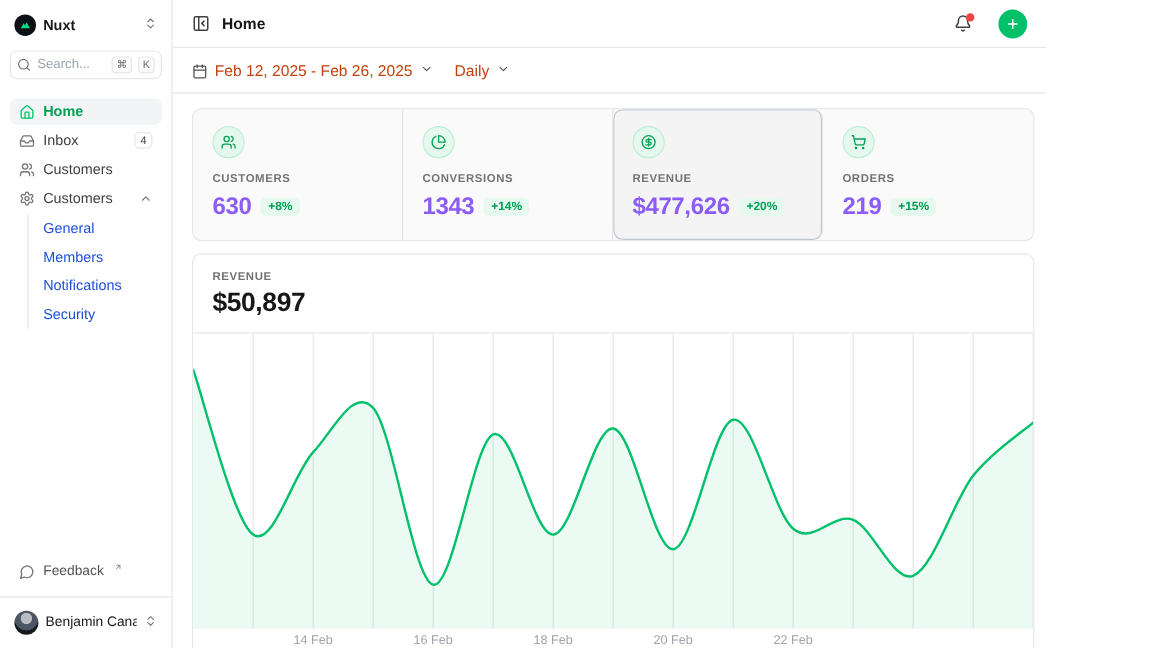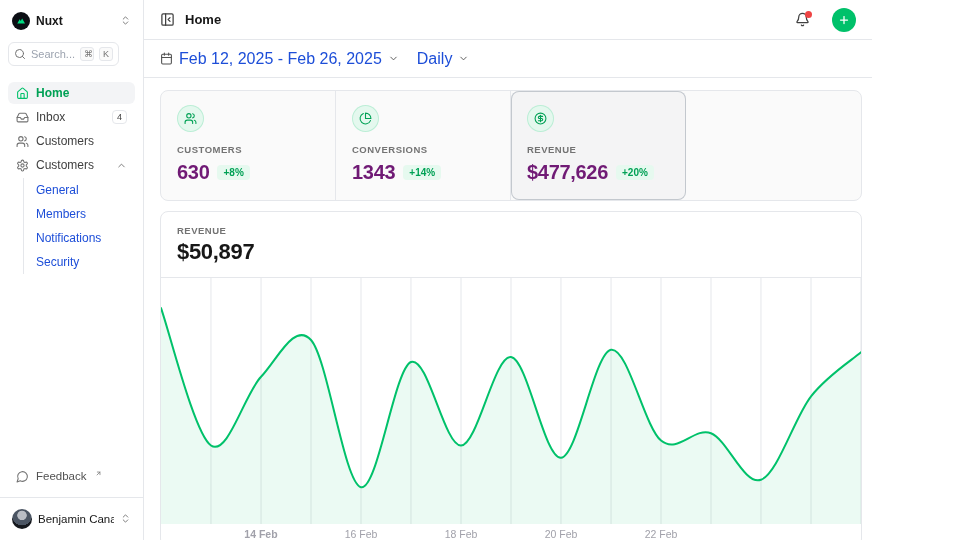--- a/index.html
+++ b/index.html
@@ -16,7 +16,7 @@
     display:flex; align-items:center; justify-content:center; flex:0 0 18px; }
   .brand-name { font-size:12px; font-weight:700; color:#171717; flex:1; }
   .updown { color:#737373; }
-  .searchbox { margin:10px 16px 4px 0; height:24px; border:1px solid #e5e7eb; border-radius:6px;
+  .searchbox { margin:10px 0 4px 0; height:24px; border:1px solid #e5e7eb; border-radius:6px;
     display:flex; align-items:center; gap:5px; padding:0 5px; background:#fff; cursor:text; }
   .searchbox .ph { font-size:11px; color:#9ca3af; flex:1; }
   .kbd { font-size:9px; color:#737373; border:1px solid #e5e7eb; background:#fafafa;

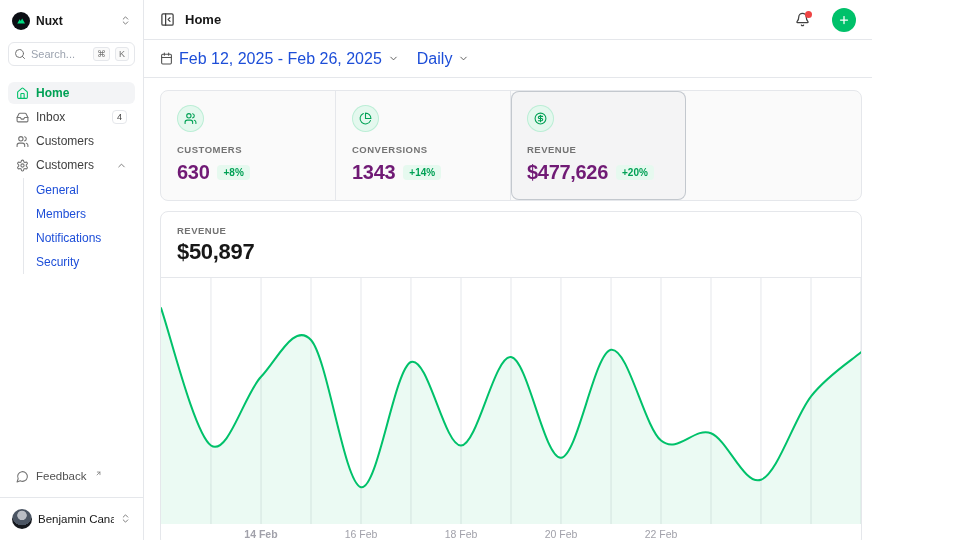--- a/index.html
+++ b/index.html
@@ -56,8 +56,8 @@
     display:flex; align-items:center; justify-content:center; color:#fff; cursor:pointer; border:none; }
   .toolbar { height:38px; flex:0 0 38px; border-bottom:1px solid #e5e7eb; display:flex;
     align-items:center; gap:18px; padding:0 16px; }
-  .tb-btn { display:flex; align-items:center; gap:6px; font-size:16px; font-weight:500;
-    color:#1d4ed8; cursor:pointer; }
+  .tb-btn { display:flex; align-items:flex-end; gap:6px; font-size:13px; font-weight:500;
+    color:#c2410c; cursor:pointer; }
   .tb-btn svg { color:#525252; }
   .tb-btn .chev { color:#737373; }
 

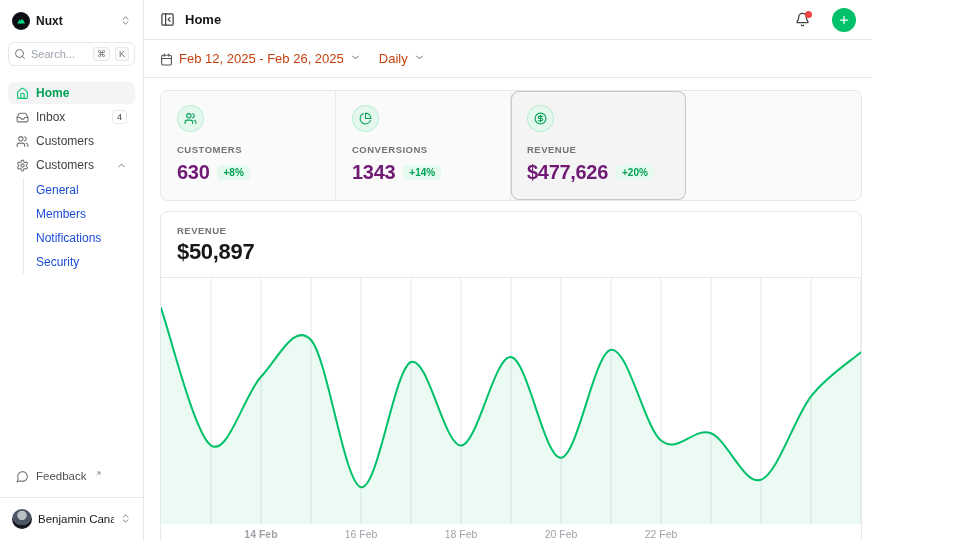--- a/index.html
+++ b/index.html
@@ -306,6 +306,20 @@
             <span class="delta-badge">+20%</span>
           </div>
         </div>
+        <div class="stat-card">
+          <div class="stat-icon">
+            <svg width="13" height="13" viewBox="0 0 24 24" fill="none" stroke="currentColor" stroke-width="2" stroke-linecap="round" stroke-linejoin="round">
+                <circle cx="8" cy="21" r="1"></circle>
+                <circle cx="19" cy="21" r="1"></circle>
+                <path d="M2.05 2.05h2l2.66 12.42a2 2 0 0 0 2 1.58h9.78a2 2 0 0 0 1.95-1.57l1.65-7.43H5.12"></path>
+              </svg>
+          </div>
+          <div class="stat-label">ORDERS</div>
+          <div class="stat-value-row">
+            <span class="stat-value">219</span>
+            <span class="delta-badge">+15%</span>
+          </div>
+        </div>
       </div>
 
       <div class="chart-card">

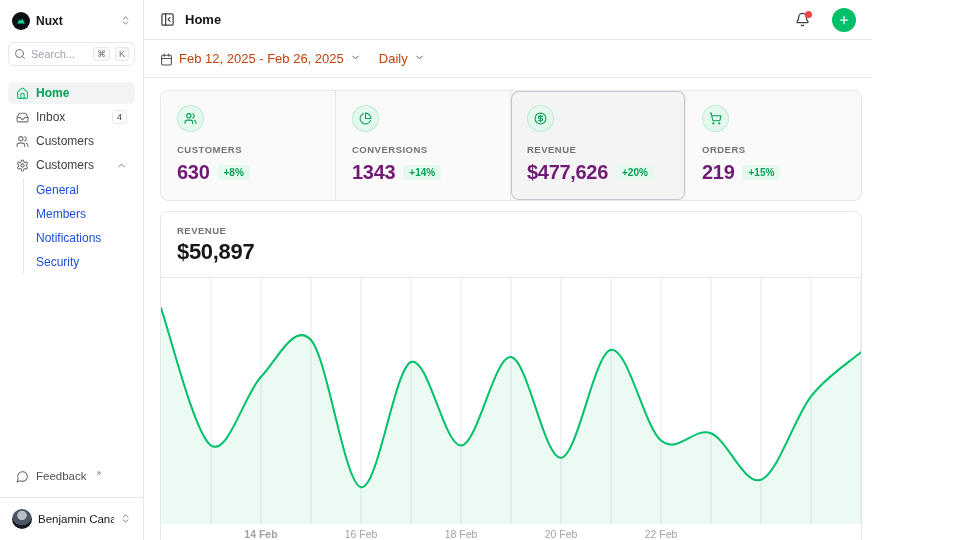--- a/index.html
+++ b/index.html
@@ -74,7 +74,7 @@
     display:flex; align-items:center; justify-content:center; color:var(--green-text,#00a155); }
   .stat-label { margin-top:12px; font-size:9.5px; font-weight:600; letter-spacing:.5px; color:#737373; }
   .stat-value-row { margin-top:6px; display:flex; align-items:center; gap:8px; }
-  .stat-value { font-size:20px; font-weight:700; color:#701a75; letter-spacing:-.3px; }
+  .stat-value { font-size:20px; font-weight:700; color:#8b5cf6; letter-spacing:-.3px; }
   .delta-badge { font-size:10px; font-weight:600; color:var(--green-text,#00a155);
     background:#e6f9ef; border-radius:4px; padding:2px 6px; }
 

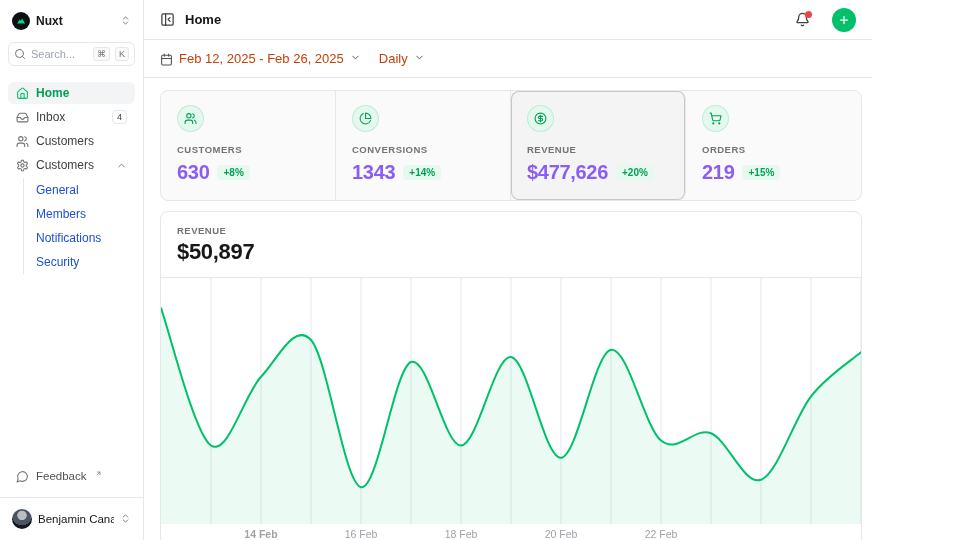--- a/index.html
+++ b/index.html
@@ -348,7 +348,7 @@
             </svg>
         </div>
         <div class="x-axis">
-            <span class="x-tick" style="left: 14.2857%; font-weight: bold;">14 Feb</span>
+            <span class="x-tick" style="left: 14.2857%;">14 Feb</span>
             <span class="x-tick" style="left: 28.5714%;">16 Feb</span>
             <span class="x-tick" style="left: 42.8571%;">18 Feb</span>
             <span class="x-tick" style="left: 57.1429%;">20 Feb</span>

